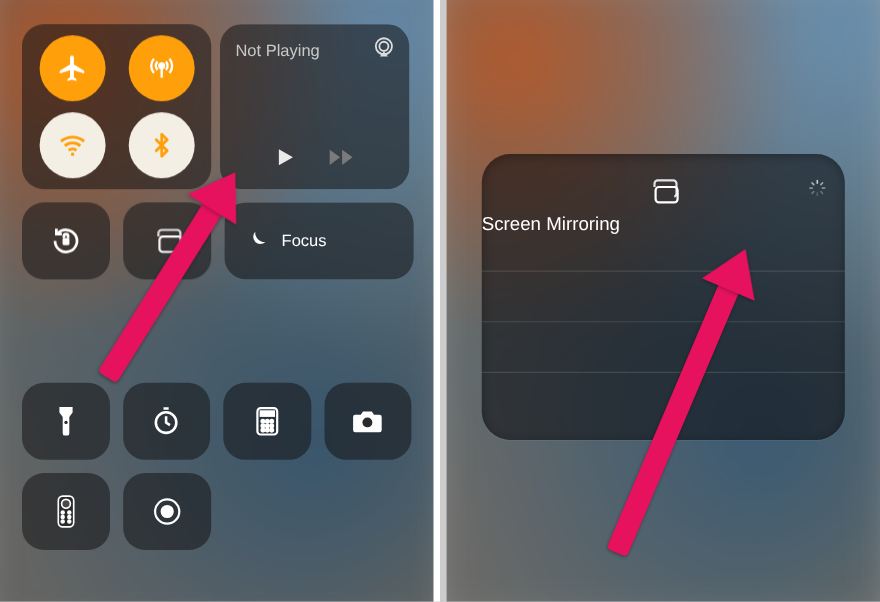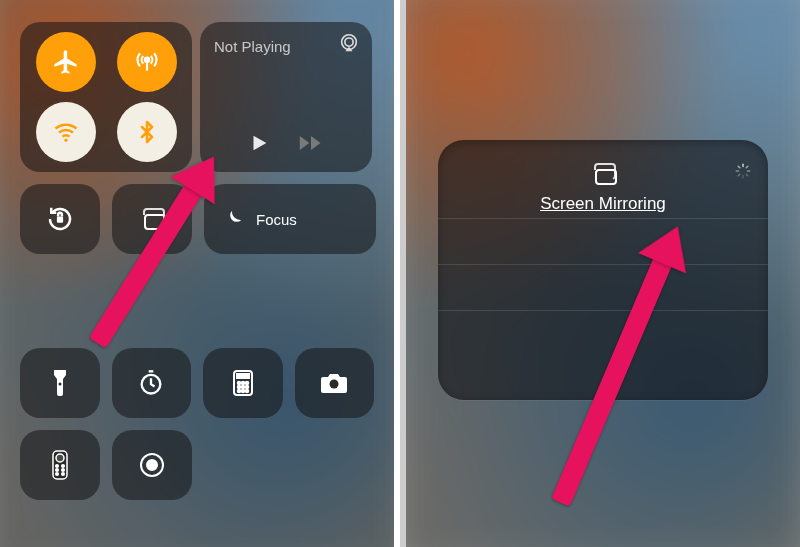--- a/index.html
+++ b/index.html
@@ -100,7 +100,7 @@
     color:#fff;
     box-shadow: 0 2px 10px rgba(0,0,0,.3) inset, 0 1px 0 rgba(255,255,255,.05);
   }
-  .sheet-header{ text-align:center; position:relative; padding-bottom:4px; border-bottom:1px solid rgba(255,255,255,.12);text-decoration:underline;}
+  .sheet-header{ text-align:left; position:relative; padding-bottom:32px; border-bottom:1px solid rgba(255,255,255,.12);}
   .sheet-title { font-size:17px; margin-top:6px; font-weight:500;}
   .sheet-spinner{ position:absolute; top:2px; right:16px; color:#bbb; font-size:16px;}
   .sheet-rows .sheet-row{ height:46px; border-bottom:1px solid rgba(255,255,255,.12);}

